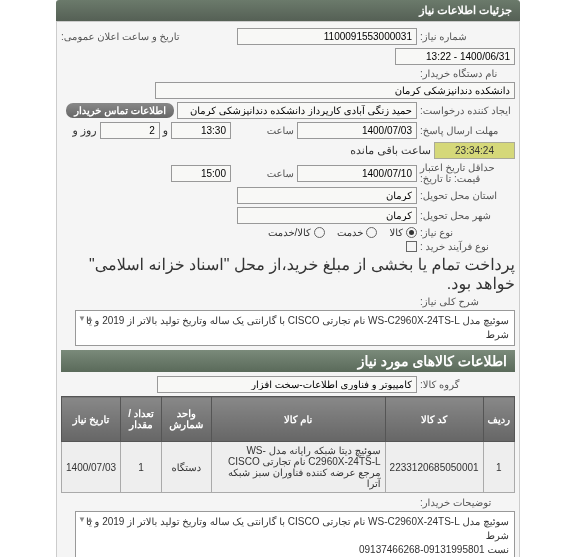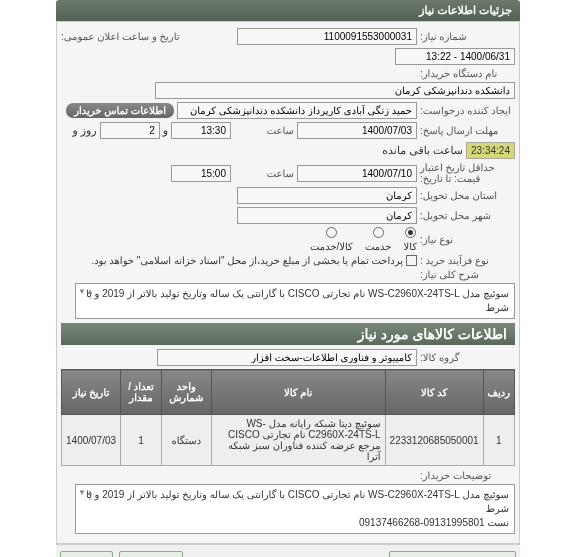--- a/index.html
+++ b/index.html
@@ -16,7 +16,7 @@
 .input.w-lg { width: 180px; }
 .input.w-md { width: 120px; }
 .input.w-sm { width: 60px; }
-.highlight { background: #d5d879; border: 1px solid #aa9; padding: 1px 4px; font-size: 10px; height: 17px; display: inline-flex; align-items: center; }
+.highlight { background: #d5d879; border: 1px solid #aa9; padding: 1px 20px; font-size: 10px; height: 17px; display: inline-flex; align-items: center; }
 .radio-group { display: flex; gap: 12px; align-items: center; }
 .radio-item { display: flex; align-items: center; gap: 3px; font-size: 10px; flex-direction: column; }
 .radio { width: 11px; height: 11px; border: 1px solid #666; border-radius: 50%; display: inline-block; position: relative; }

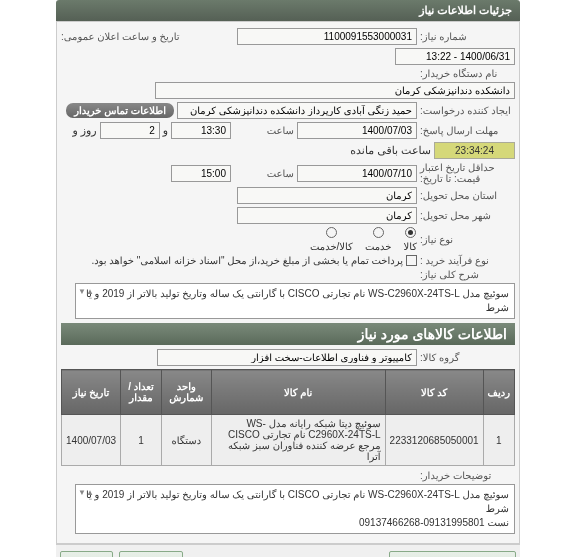--- a/index.html
+++ b/index.html
@@ -18,7 +18,7 @@
 .input.w-sm { width: 60px; }
 .highlight { background: #d5d879; border: 1px solid #aa9; padding: 1px 20px; font-size: 10px; height: 17px; display: inline-flex; align-items: center; }
 .radio-group { display: flex; gap: 12px; align-items: center; }
-.radio-item { display: flex; align-items: center; gap: 3px; font-size: 10px; flex-direction: column; }
+.radio-item { display: flex; align-items: flex-end; gap: 3px; font-size: 10px; }
 .radio { width: 11px; height: 11px; border: 1px solid #666; border-radius: 50%; display: inline-block; position: relative; }
 .radio.checked::after { content: ''; width: 5px; height: 5px; background: #333; border-radius: 50%; position: absolute; top: 2px; right: 2px; }
 .checkbox { width: 11px; height: 11px; border: 1px solid #666; display: inline-block; }

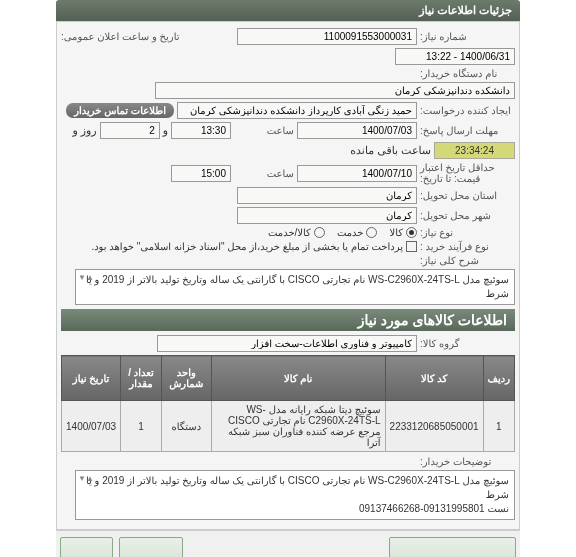--- a/index.html
+++ b/index.html
@@ -116,7 +116,7 @@
     <div class="row">
       <span class="label">نوع فرآیند خرید :</span>
       <span class="checkbox"></span>
-      <span style="font-size:10px">پرداخت تمام یا بخشی از مبلغ خرید،از محل "اسناد خزانه اسلامی" خواهد بود.</span>
+      <span style="font-size:16px">پرداخت تمام یا بخشی از مبلغ خرید،از محل "اسناد خزانه اسلامی" خواهد بود.</span>
     </div>
 
     <div class="row" style="align-items:flex-start">

